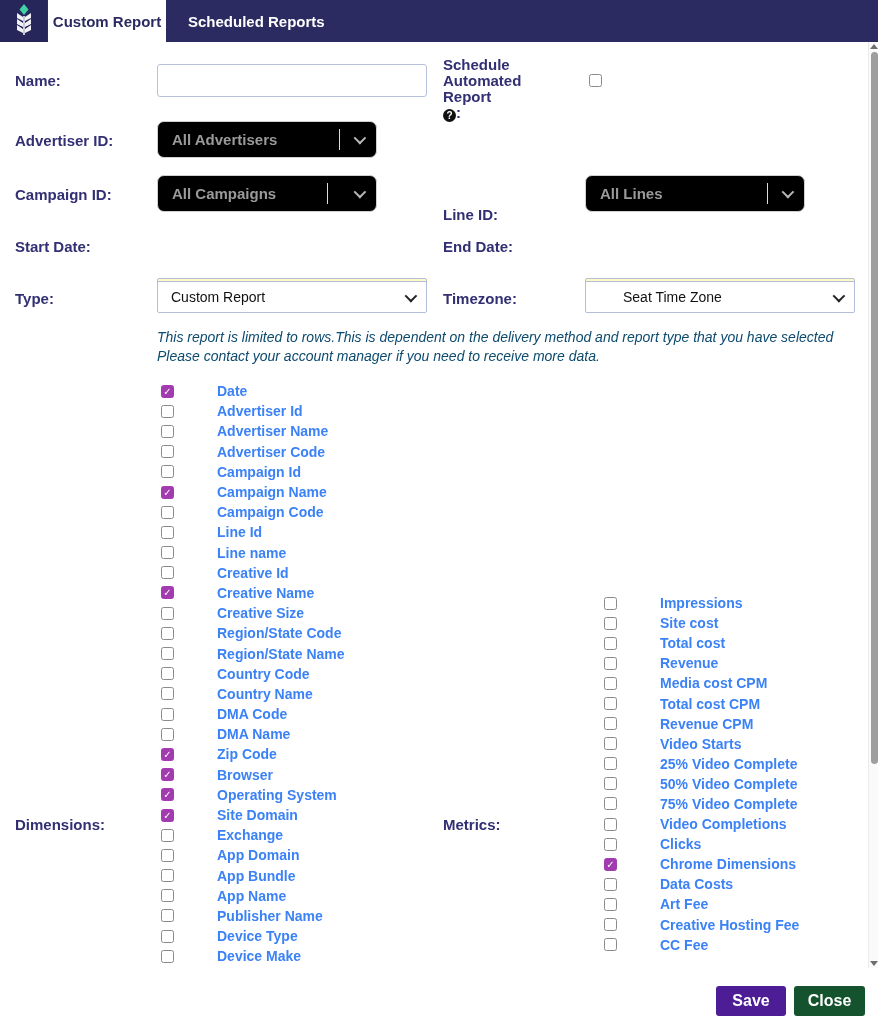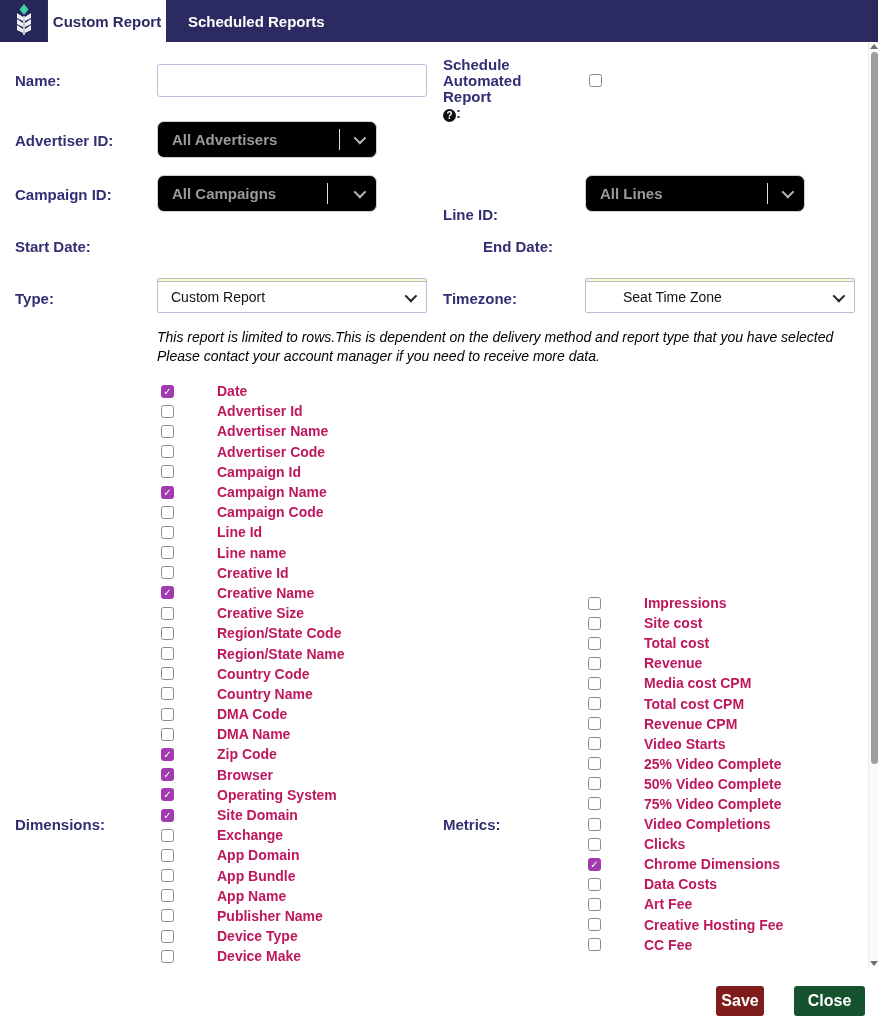--- a/index.html
+++ b/index.html
@@ -157,7 +157,7 @@
   </span>
 </div>
 
-<div class="flabel" style="left:443px; top:238px;margin-left:40px;">End Date:</div>
+<div class="flabel" style="left:443px; top:238px;">End Date:</div>
 <div class="dinput" style="left:585px; top:230px;">
   <span class="dtext">mm/dd/yyyy</span>
   <span class="cal">

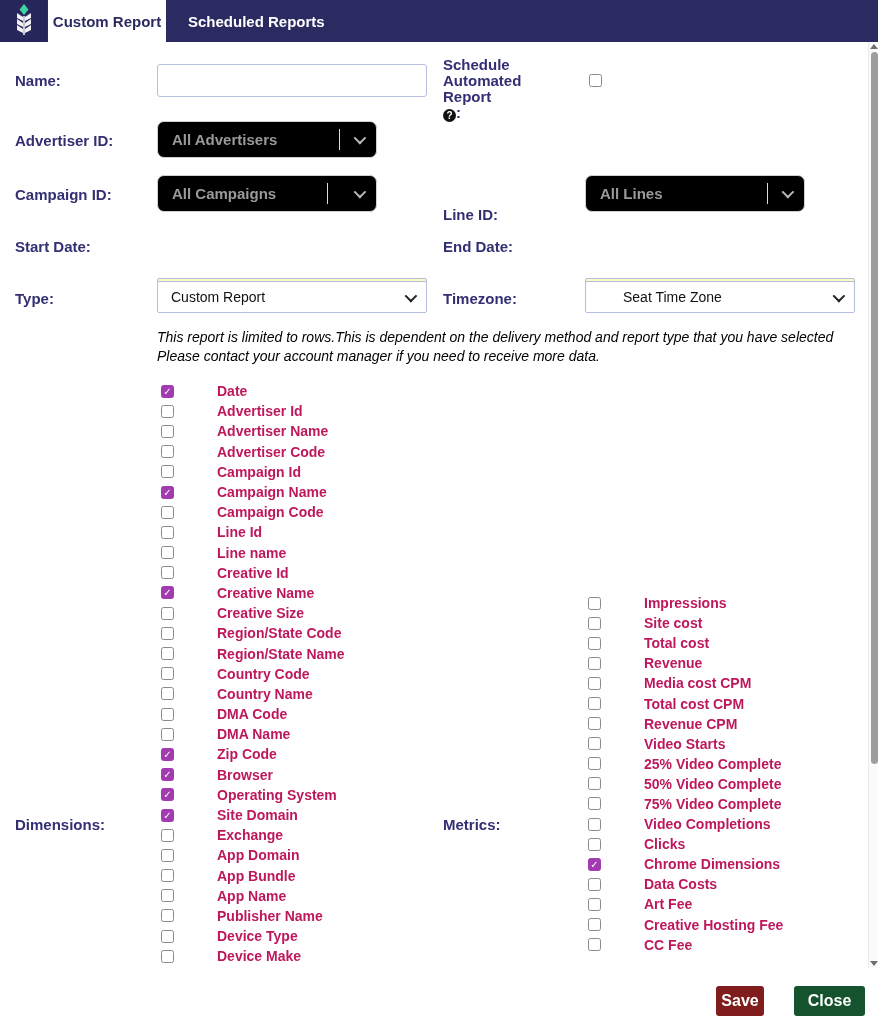--- a/index.html
+++ b/index.html
@@ -56,7 +56,7 @@
 
   
   .note { position:absolute; left:157px; top:328px; width:700px; font-size:14px; font-style:italic;
-    color:#000000; line-height:19px; }
+    color:#0c4a6e; line-height:19px; }
 
   
   .cb-list { position:absolute; overflow:hidden; }

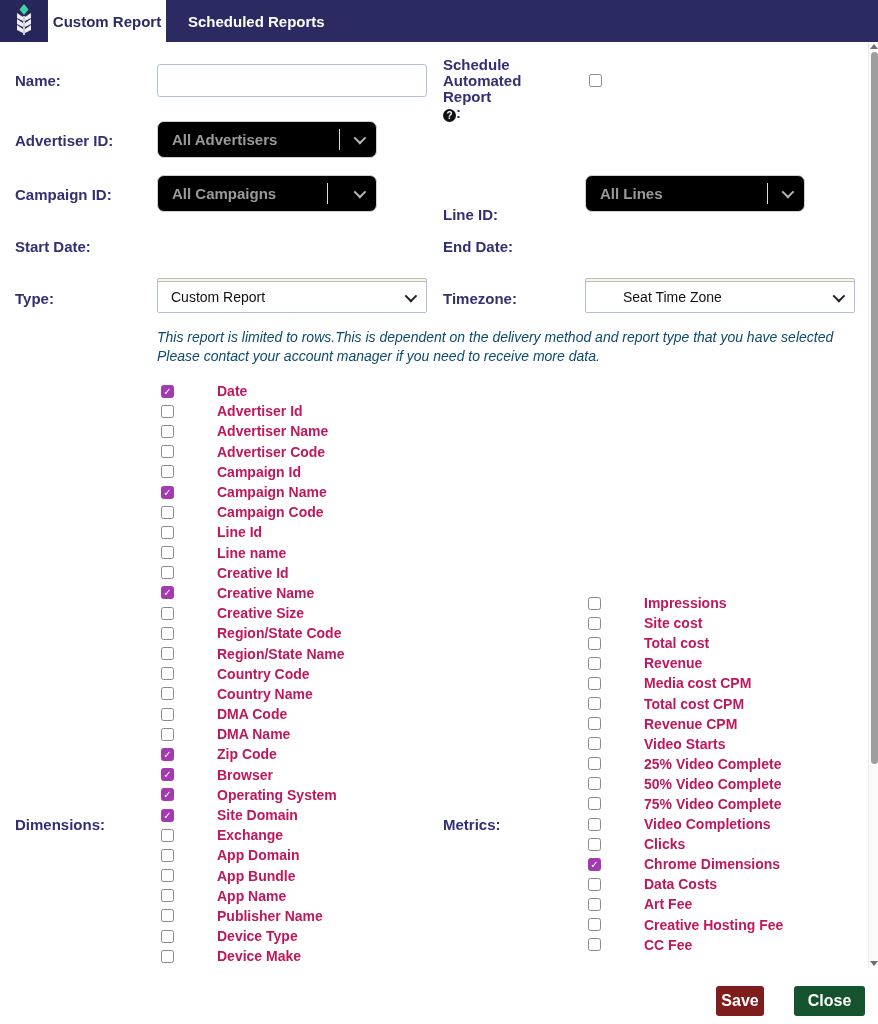--- a/index.html
+++ b/index.html
@@ -66,7 +66,7 @@
   .cb { width:13px; height:13px; border:1px solid #8a8a8a; border-radius:2.5px; background:#fff;
     flex:0 0 13px; font-size:10px; line-height:12px; text-align:center; color:#fff; }
   .cb.checked { background:#a23bb0; border-color:#a23bb0; }
-  .cb-label { font-size:14px; font-weight:bold; color:#be185d; margin-left:5px; white-space:nowrap;padding-left:38px; }
+  .cb-label { font-size:14px; font-weight:bold; color:#3b82f6; margin-left:5px; white-space:nowrap;padding-left:38px; }
 
   
   .sbar { position:absolute; right:0; top:42px; width:10px; height:926px; background:#fafafa;

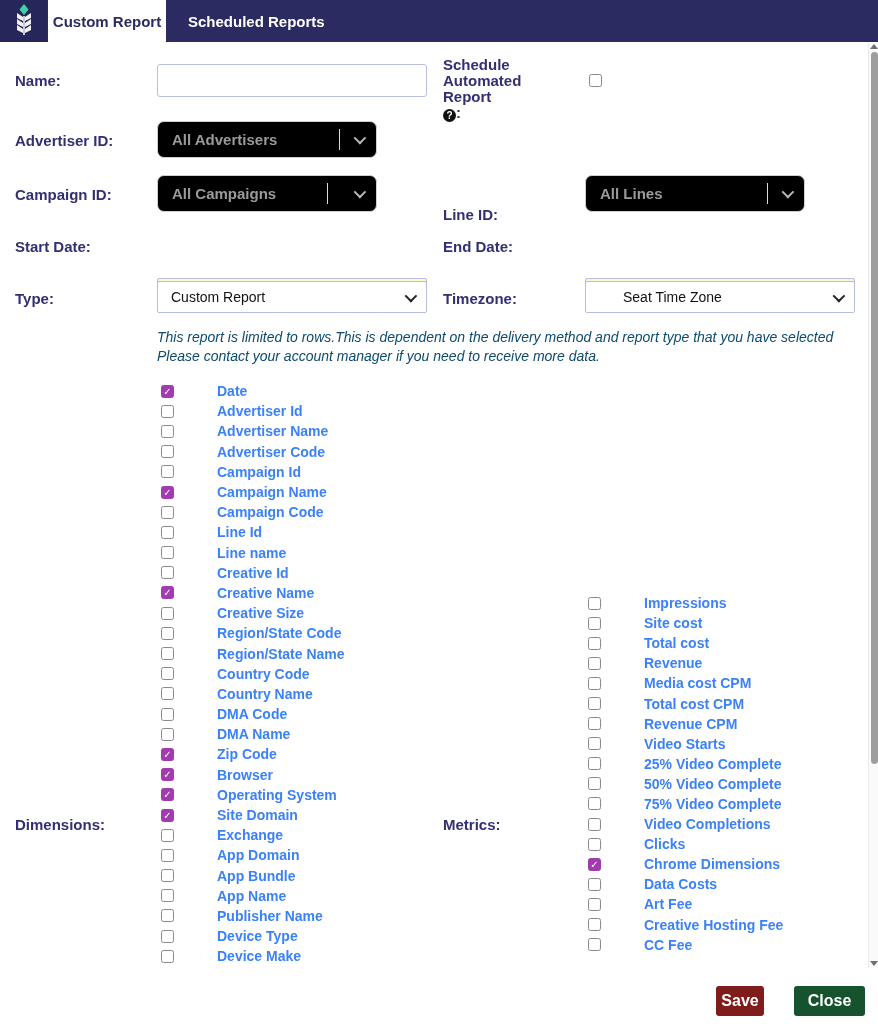--- a/index.html
+++ b/index.html
@@ -62,7 +62,7 @@
   .cb-list { position:absolute; overflow:hidden; }
   .cb-row { display:flex; align-items:center; cursor:pointer; }
   .dims .cb-row { height:20.2px; }
-  .mets .cb-row { height:20.1px; }
+  .mets .cb-row { height:20.1px;margin-left:16px; }
   .cb { width:13px; height:13px; border:1px solid #8a8a8a; border-radius:2.5px; background:#fff;
     flex:0 0 13px; font-size:10px; line-height:12px; text-align:center; color:#fff; }
   .cb.checked { background:#a23bb0; border-color:#a23bb0; }

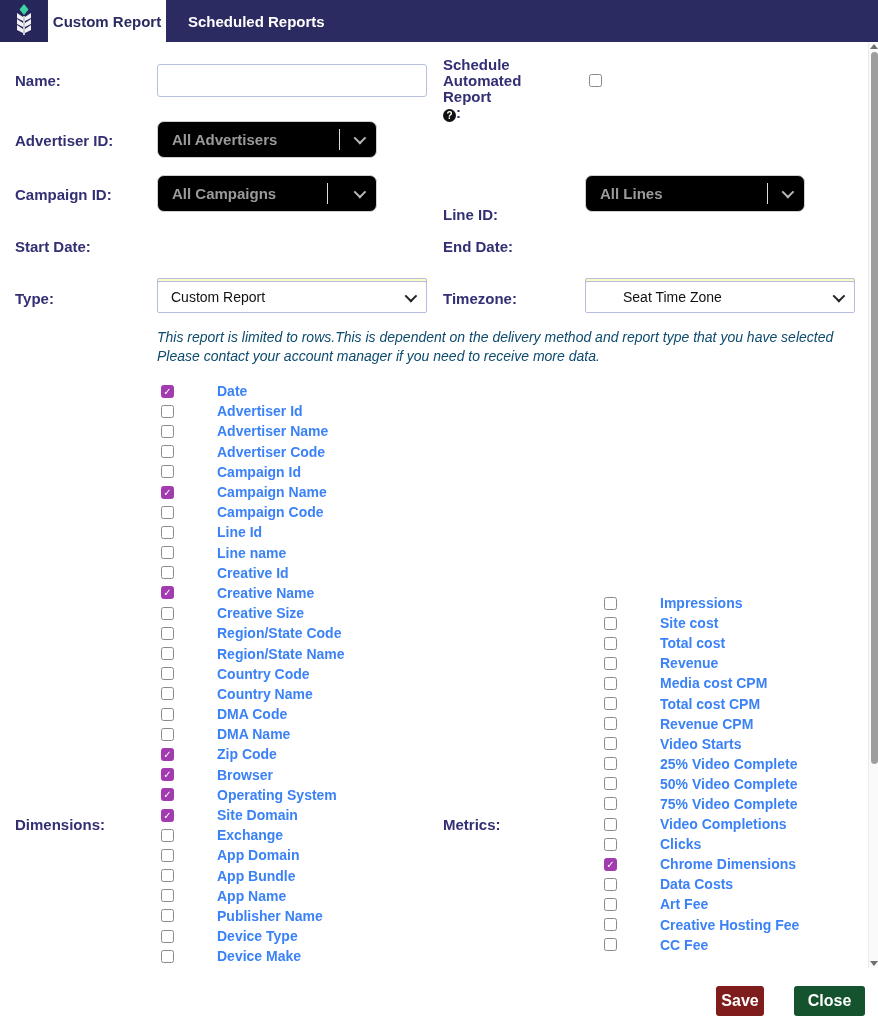--- a/index.html
+++ b/index.html
@@ -84,7 +84,7 @@
   .btn { position:absolute; top:986px; height:30px; border:none; border-radius:3px; color:#fff;
     font-size:16px; font-weight:bold; font-family:"Liberation Sans", sans-serif; cursor:pointer;
     display:flex; align-items:center; justify-content:center; }
-  .btn-save { left:716px; width:48px; background:#7f1d1d; }
+  .btn-save { left:716px; width:70px; background:#4c1d95; }
   .btn-close { left:794px; width:71px; background:#14532d; }
 </style>
 </head>

